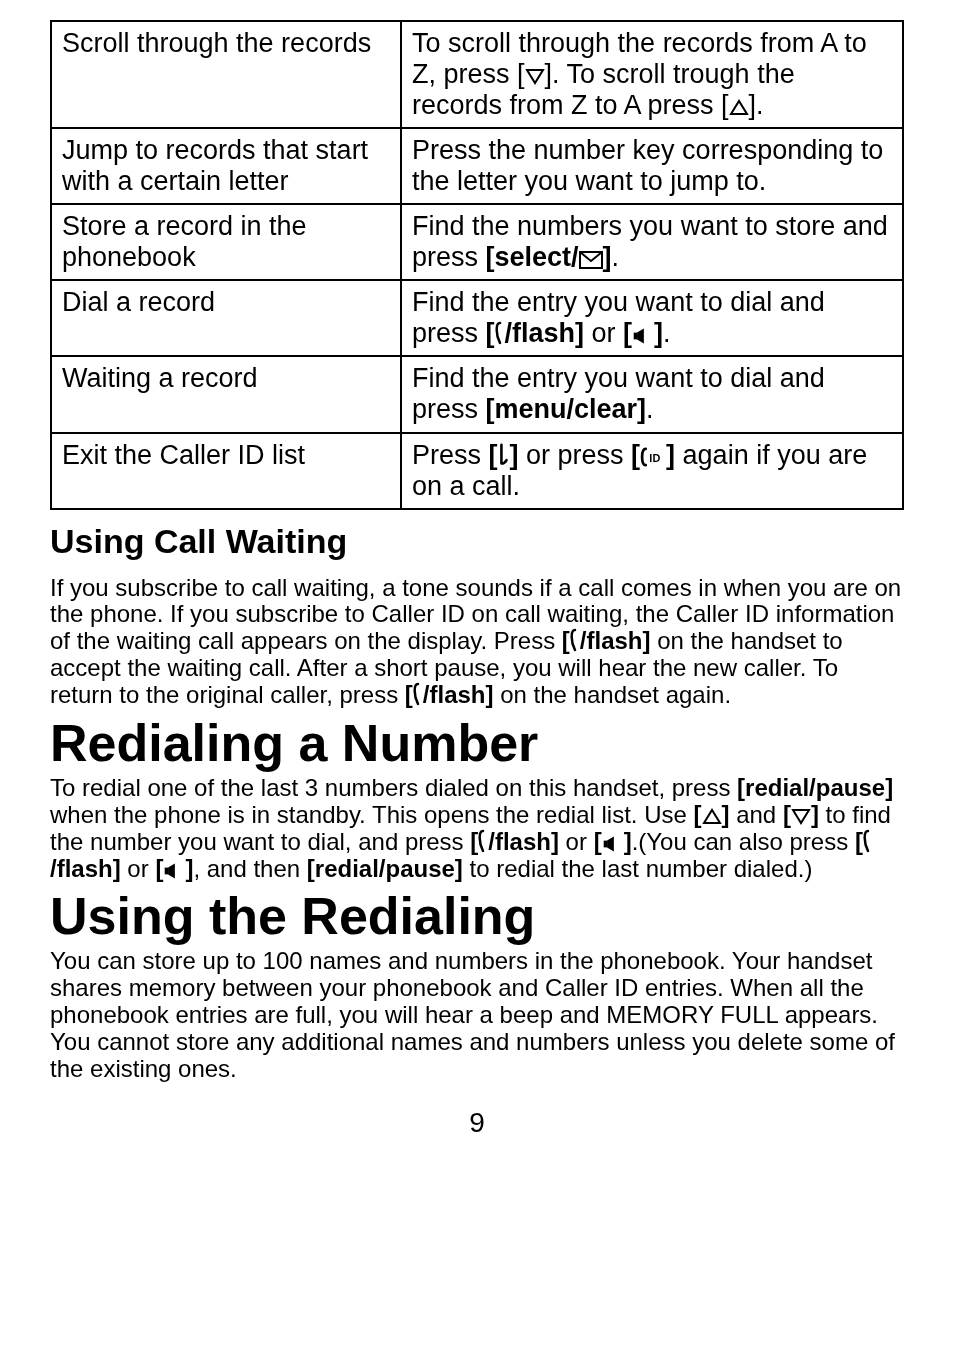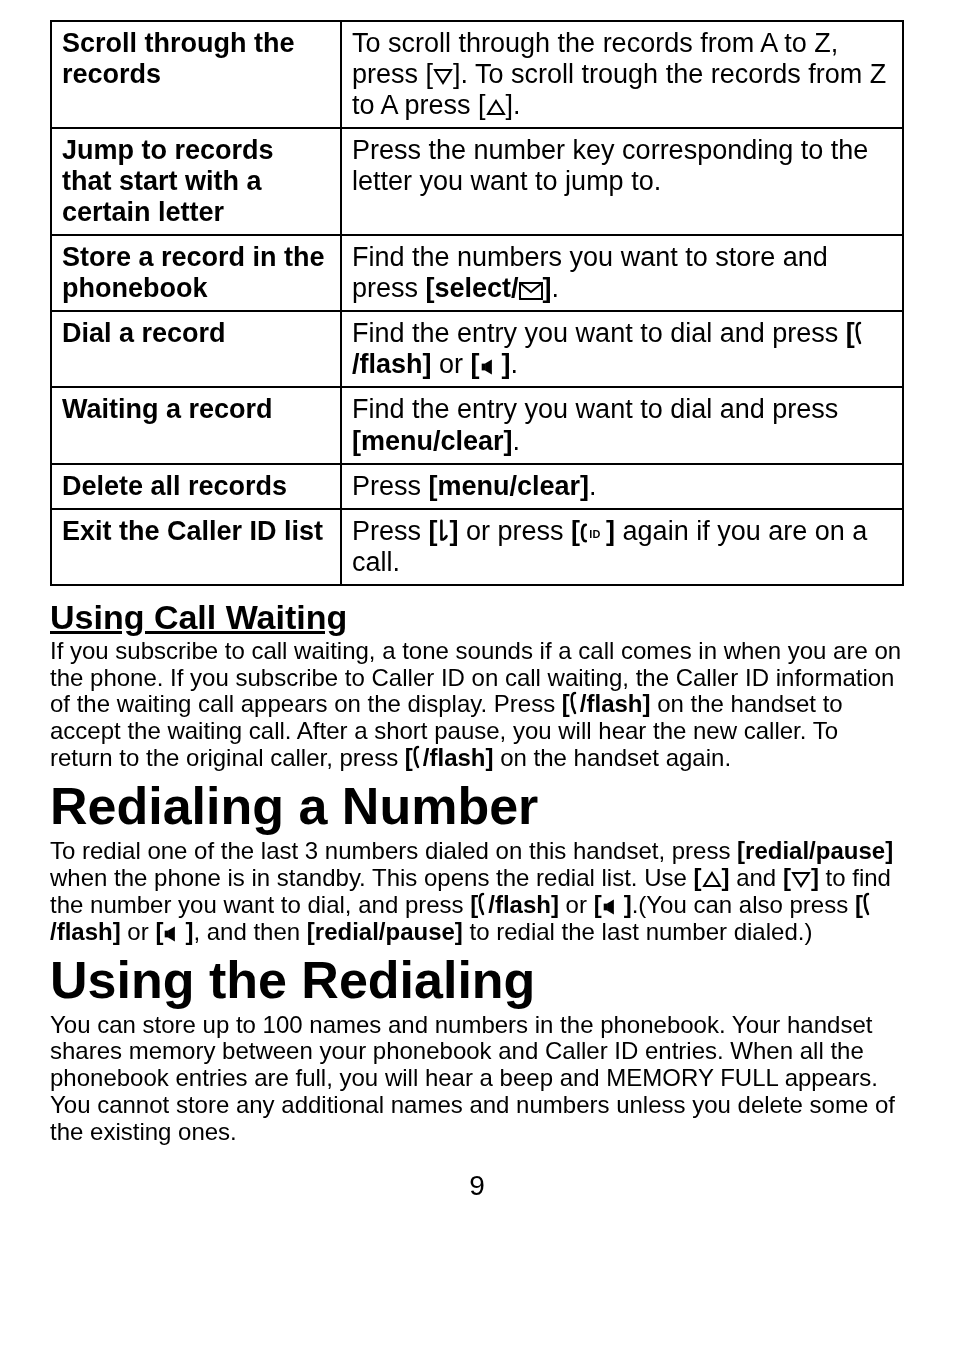--- a/index.html
+++ b/index.html
@@ -23,7 +23,7 @@
     vertical-align: top;
     line-height: 1.15;
   }
-  td.leftcol { width: 290px; font-weight: bold; }
+  td.leftcol { width: 350px; }
   .bold { font-weight: bold; }
   h2 {
     font-size: 34px;

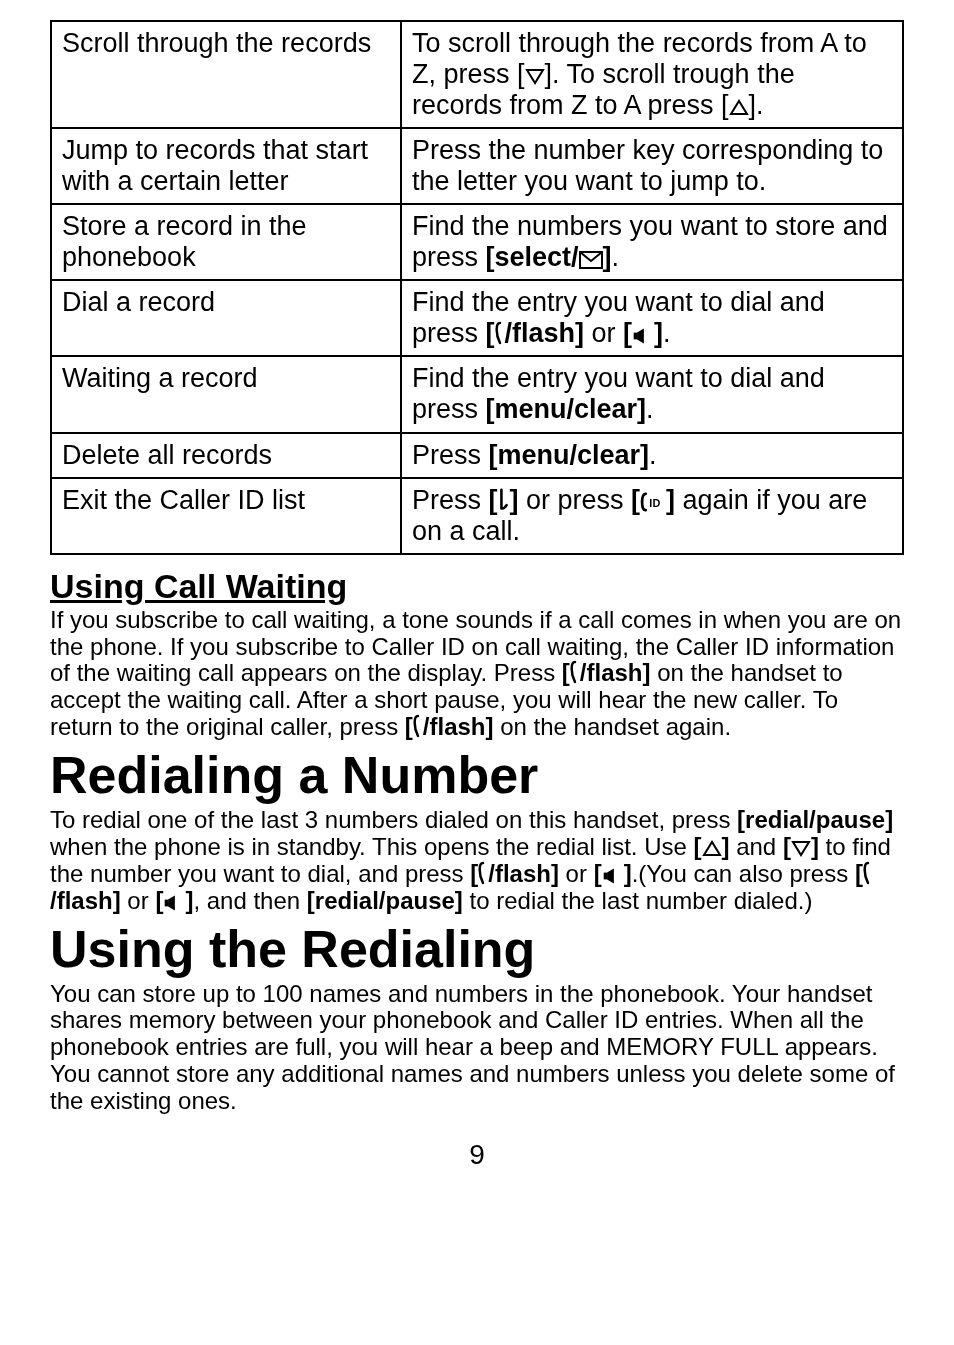--- a/index.html
+++ b/index.html
@@ -121,12 +121,6 @@
     </td>
   </tr>
   <tr>
-    <td class="leftcol">Delete all records</td>
-    <td>
-      <span>Press </span><span class="bold">[menu/clear]</span><span>.</span>
-    </td>
-  </tr>
-  <tr>
     <td class="leftcol">Exit the Caller ID list</td>
     <td>
       <span>Press </span><span class="bold"><span>[</span><svg class="icon" width="12" height="24">

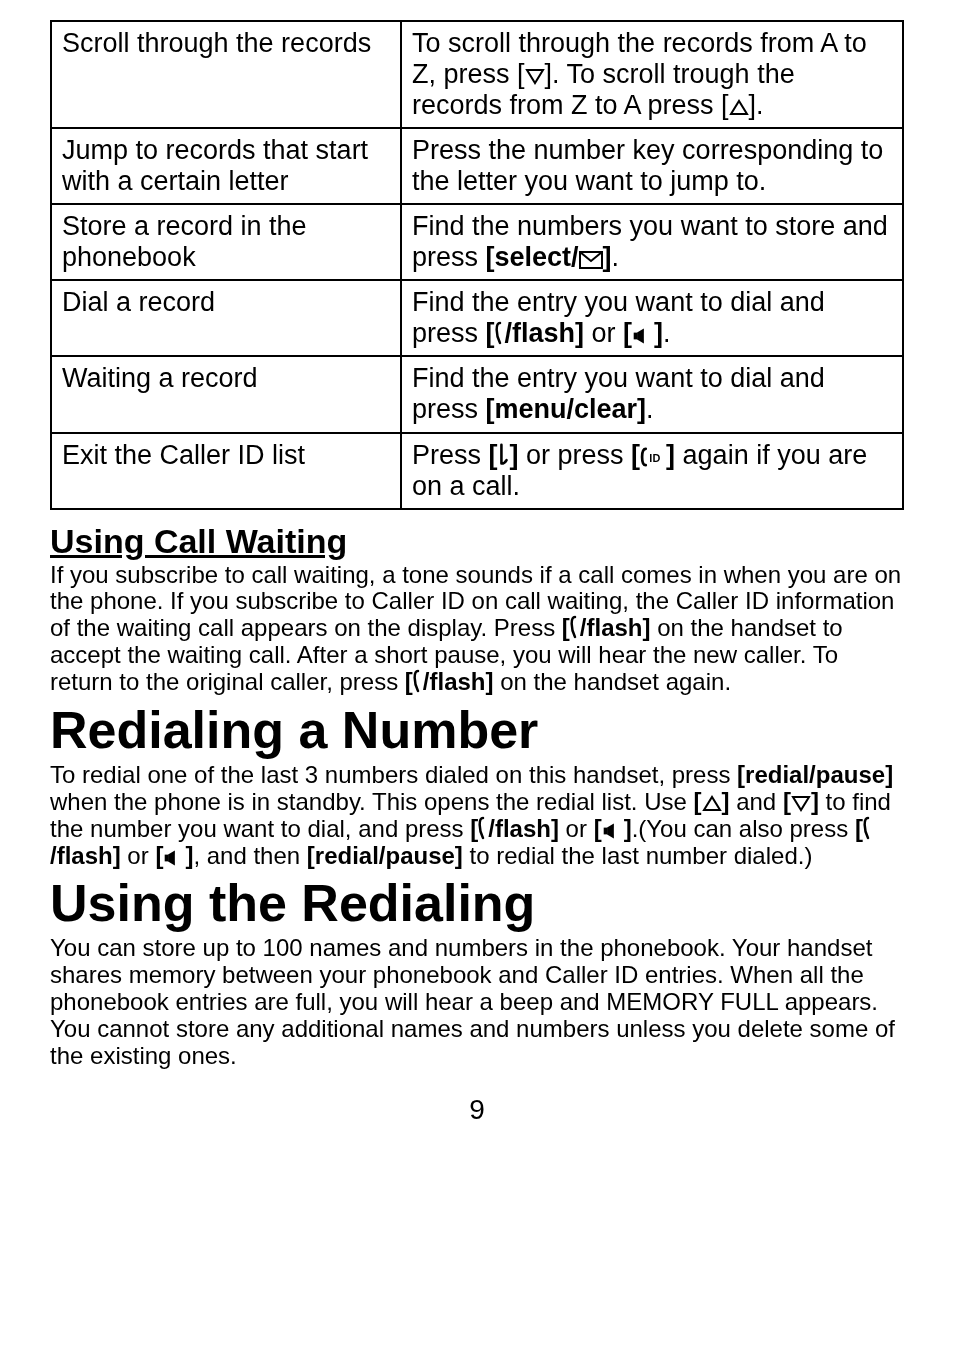--- a/index.html
+++ b/index.html
@@ -28,8 +28,7 @@
   h2 {
     font-size: 34px;
     font-weight: bold;
-    margin: 6px 0 1px 0;
-    text-decoration: underline;
+    margin: 6px 0 14px 0;
   }
   h1 {
     font-size: 52px;

